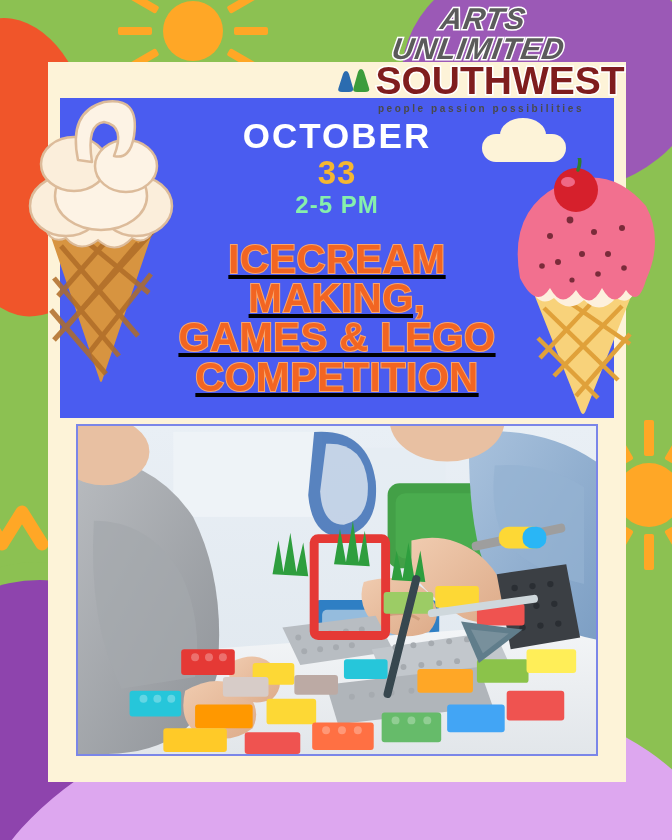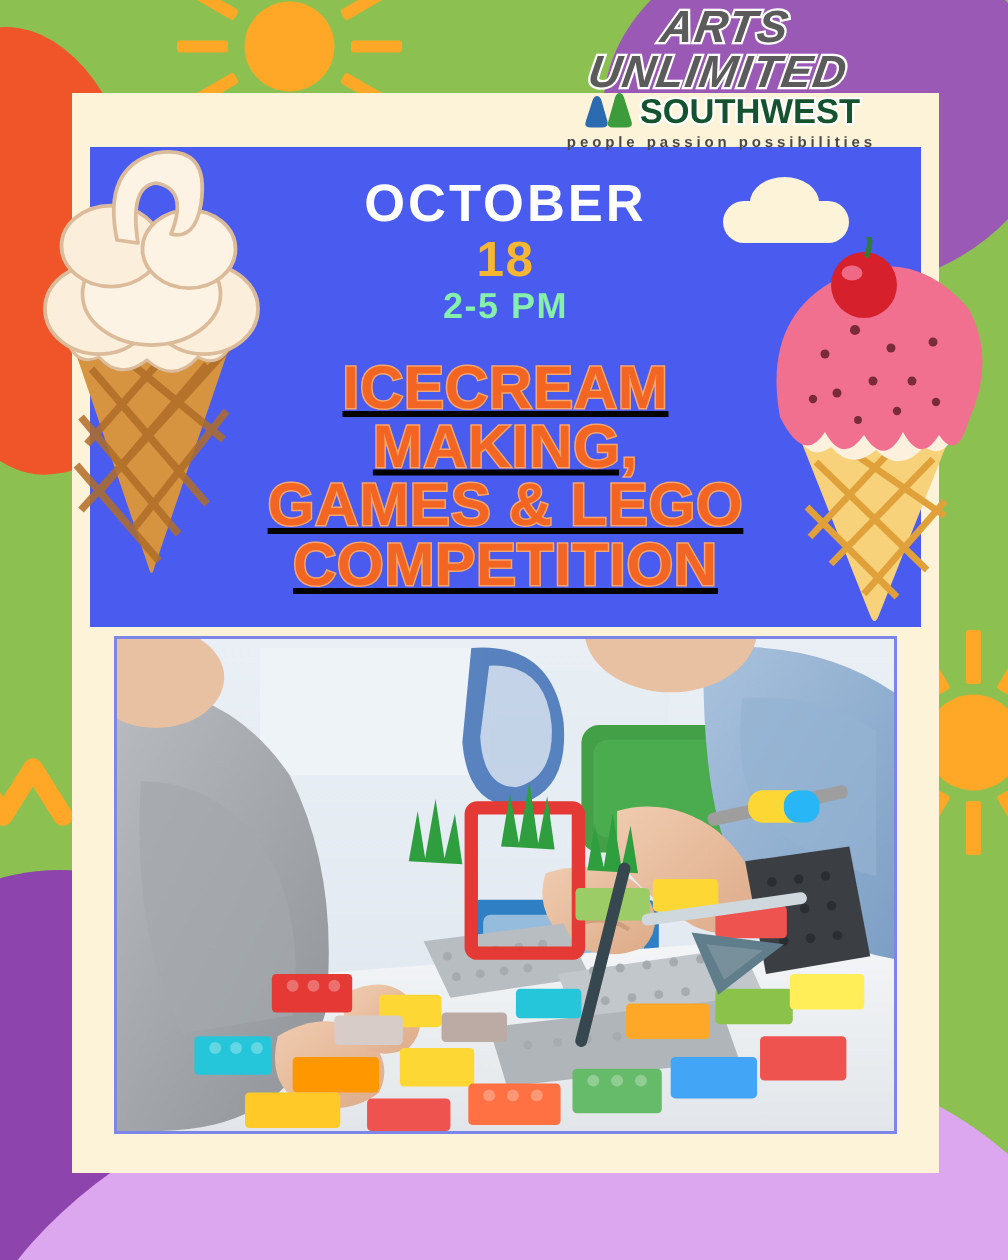--- a/index.html
+++ b/index.html
@@ -135,10 +135,10 @@
   }
   .logo-mountains { width: 34px; height: 26px; flex: none; }
   .logo-southwest {
-    font-size: 23px;
+    font-size: 39px;
     font-weight: bold;
     letter-spacing: 0px;
-    color: #14532d;
+    color: #7f1d1d;
     -webkit-text-stroke: 3px #ffffff;
     paint-order: stroke fill;
     line-height: 1;

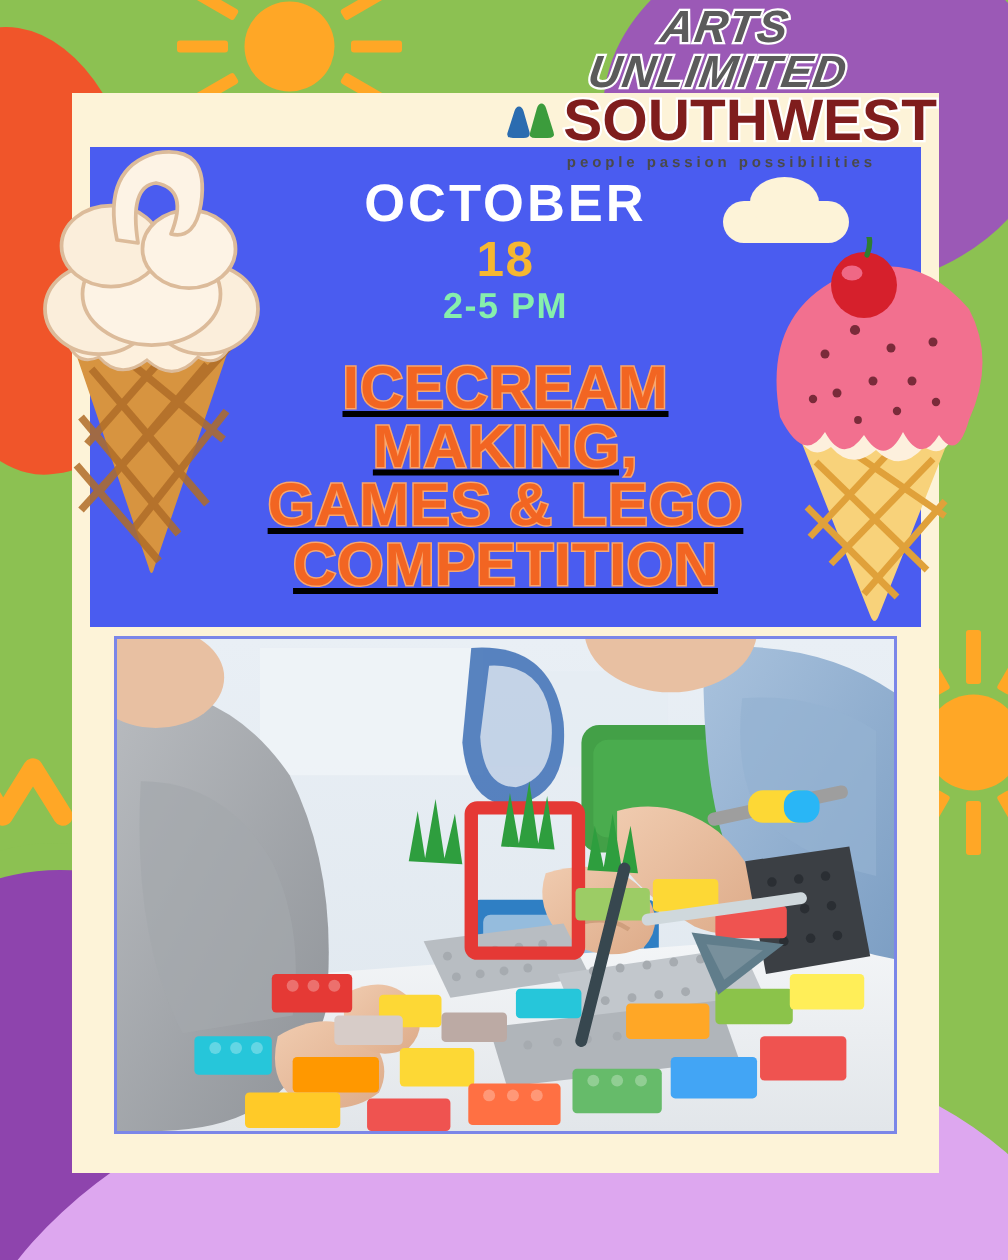--- a/index.html
+++ b/index.html
@@ -297,7 +297,7 @@
 
     <div class="date-block">
       <div class="month">OCTOBER</div>
-      <div class="day">18</div>
+      <div class="day">33</div>
       <div class="time">2-5 PM</div>
     </div>
 

